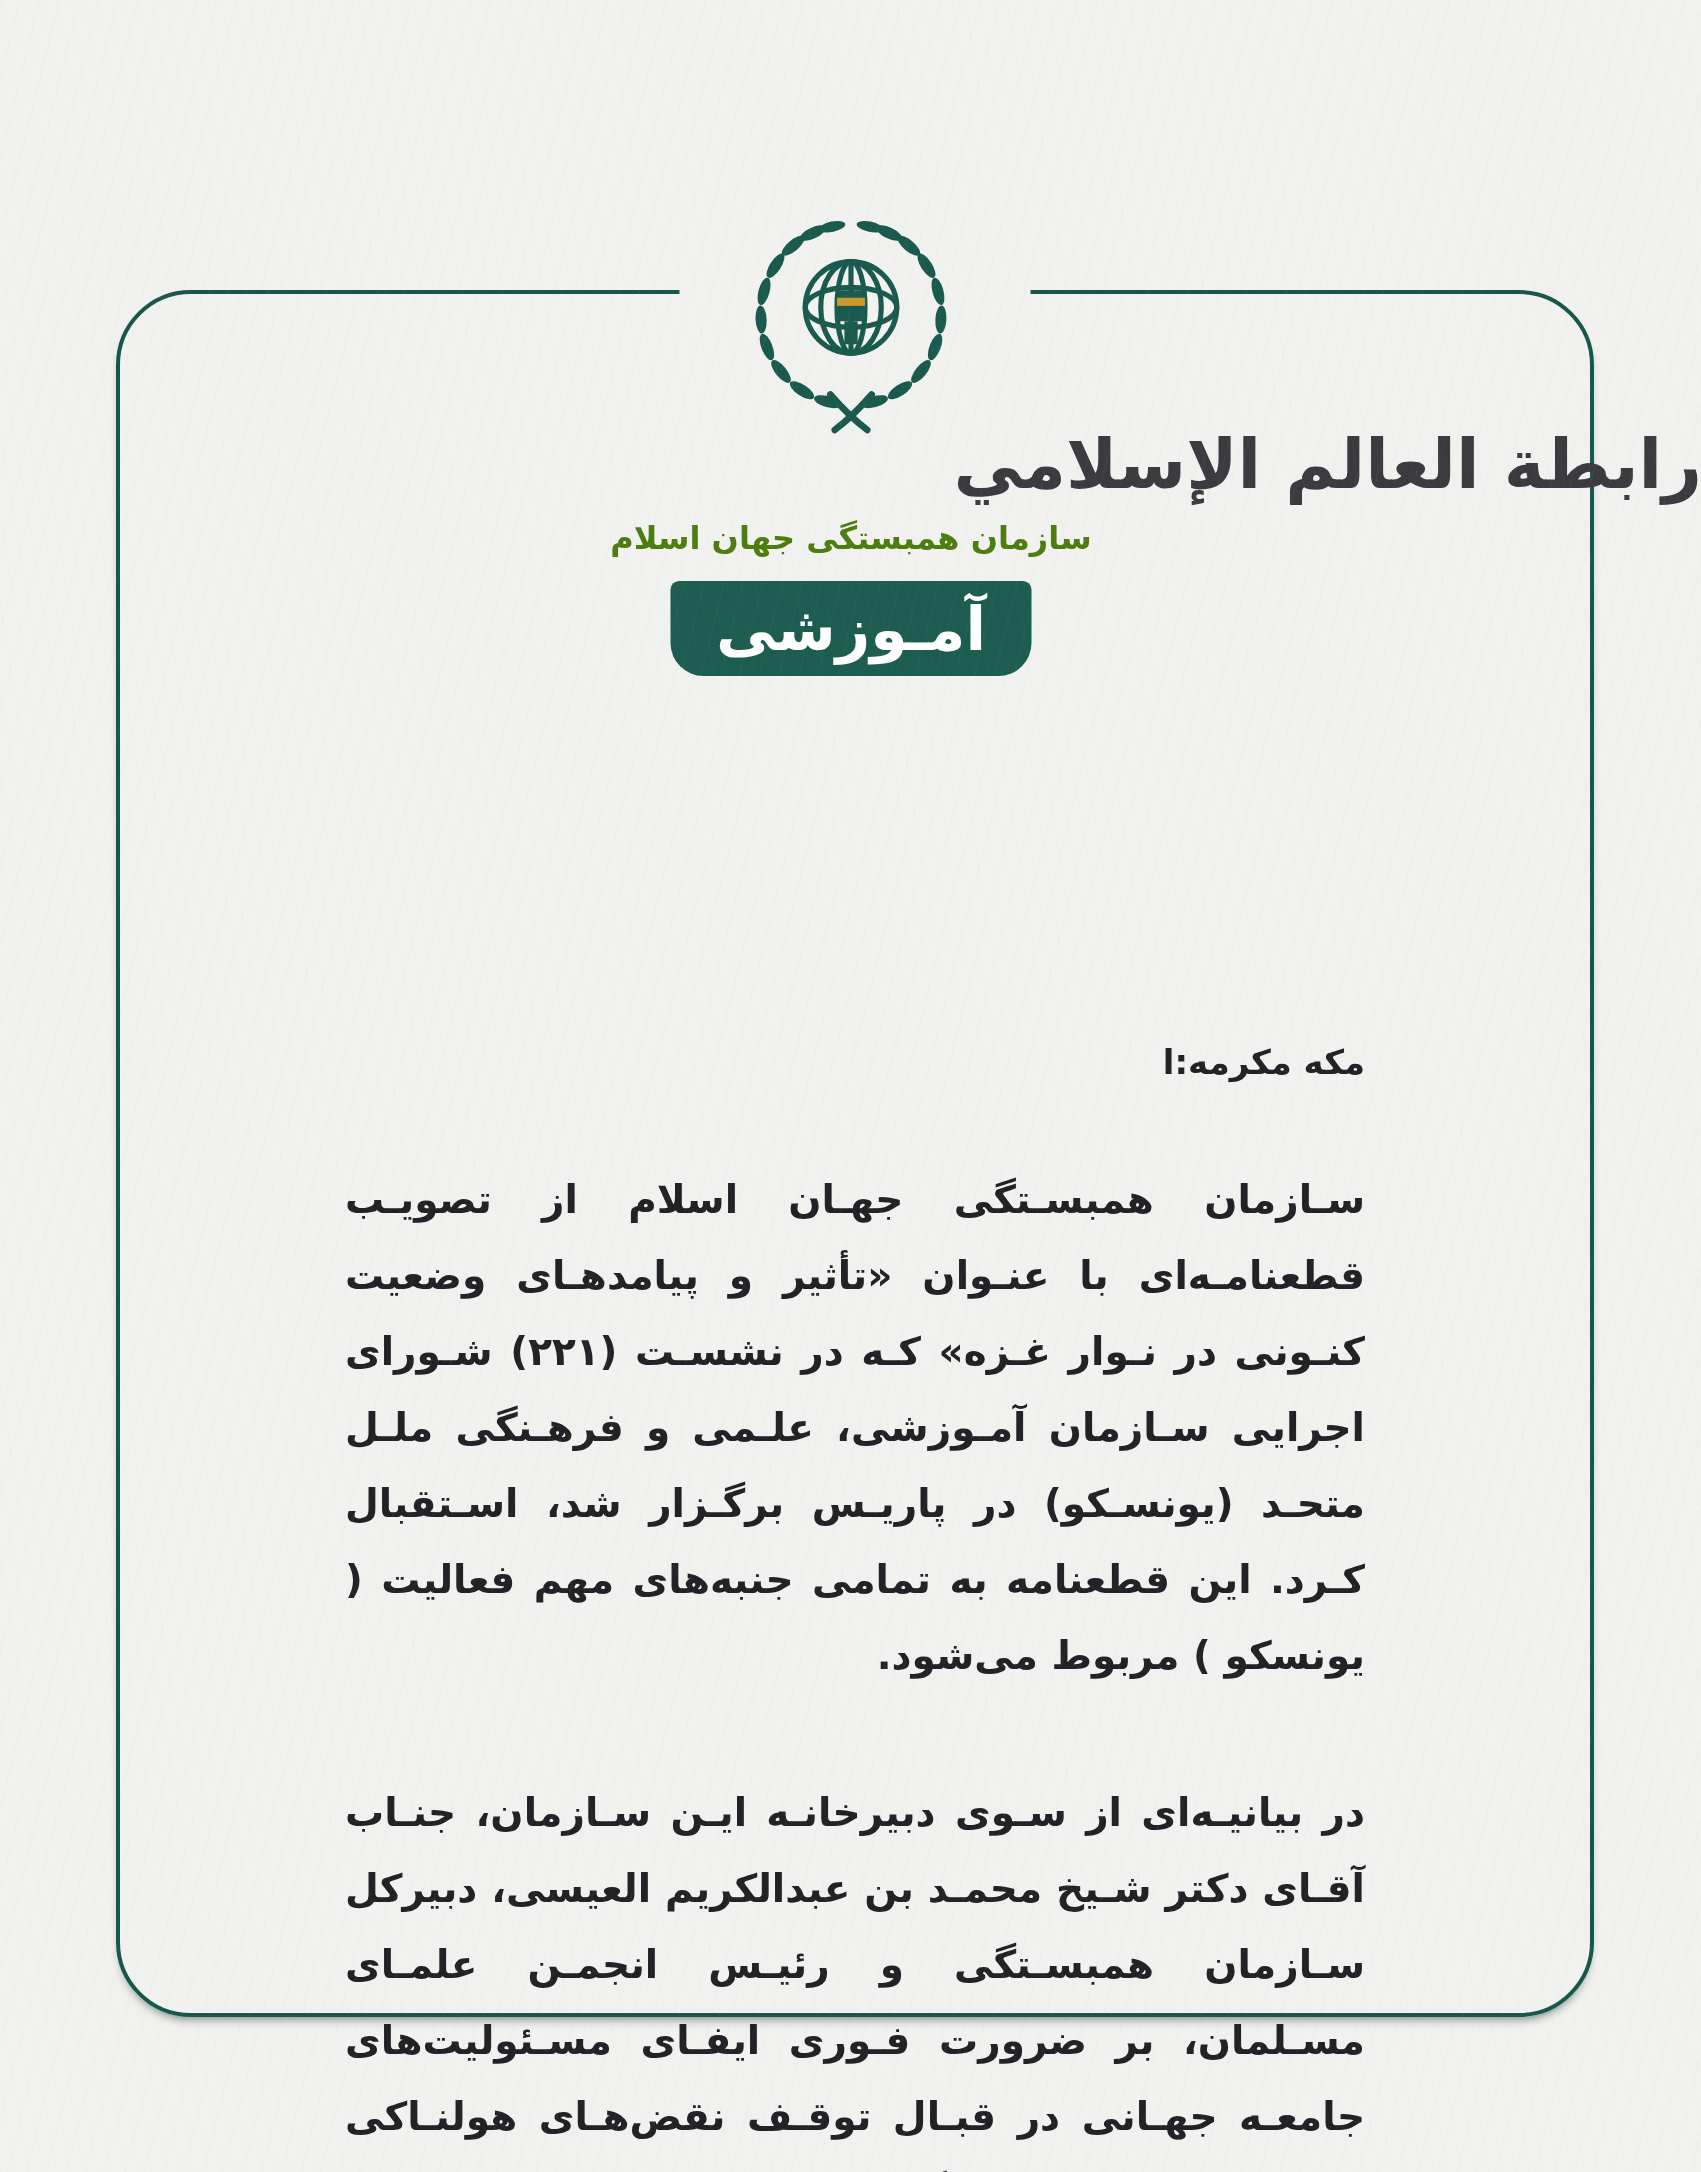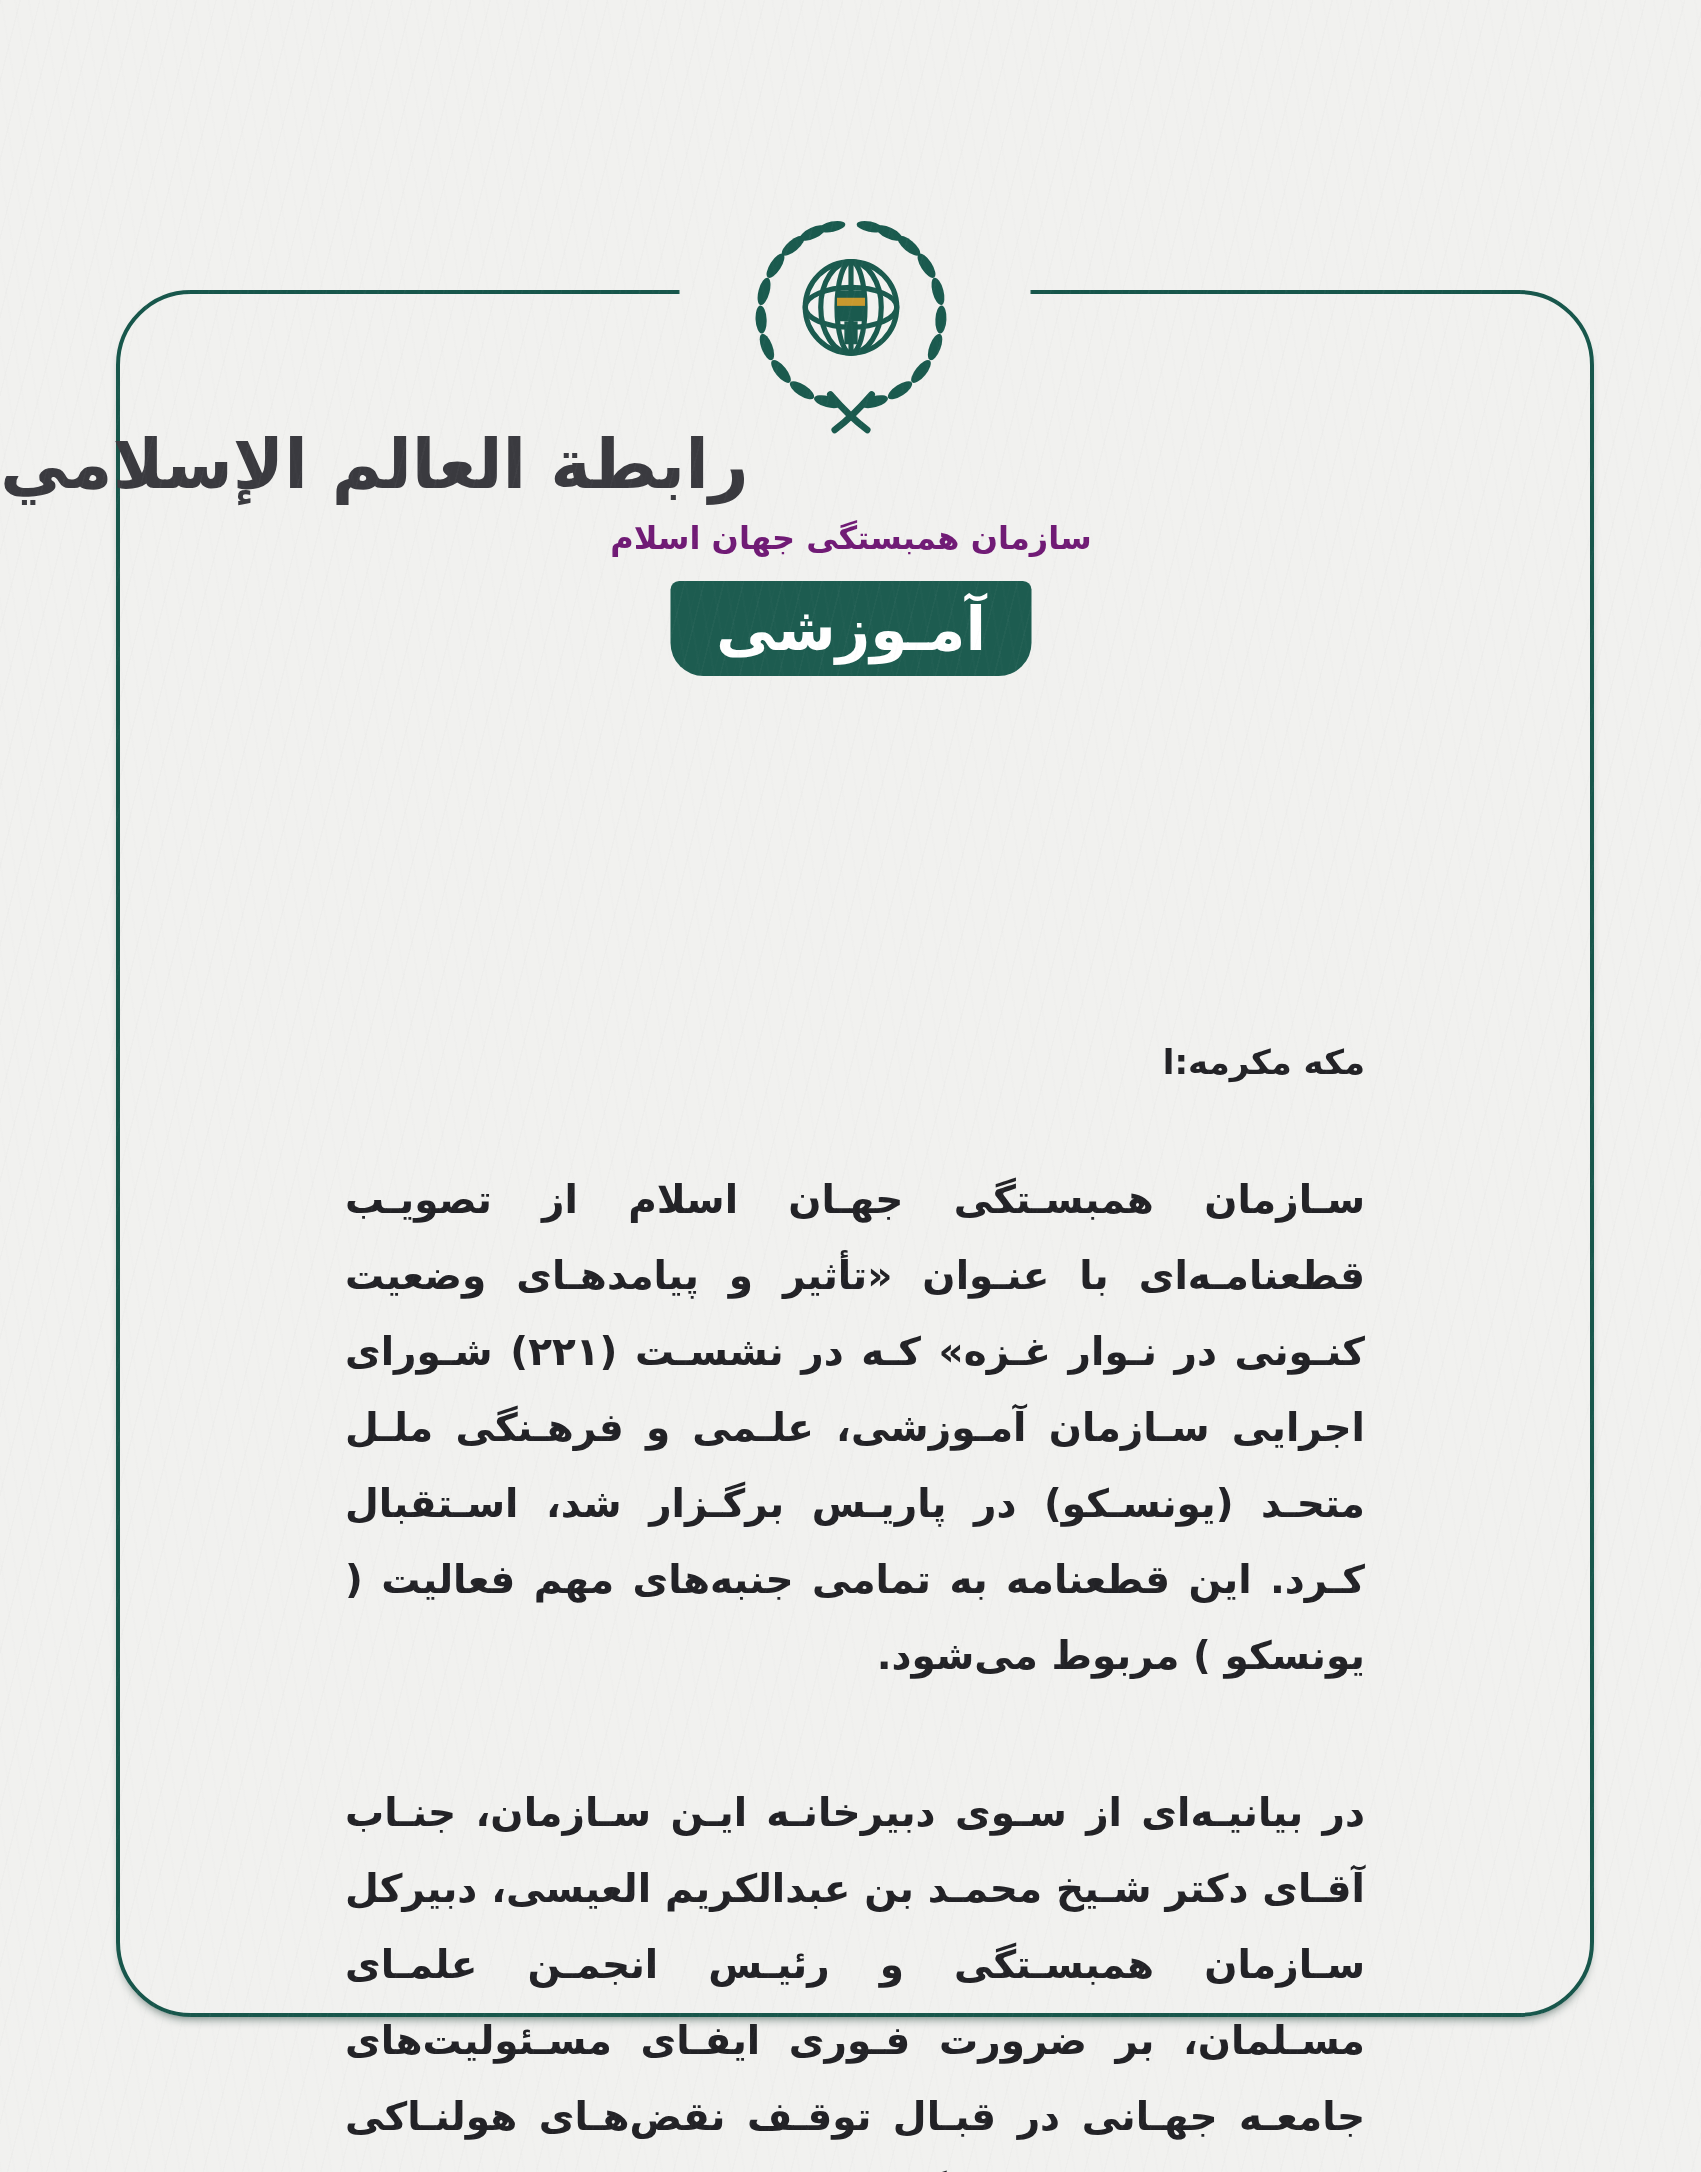--- a/index.html
+++ b/index.html
@@ -36,7 +36,7 @@
   .emblem svg{display:block;width:100%;height:auto;}
   .calligraphy{
     position:absolute;top:424px;left:0;right:0;z-index:2;
-    text-align:left;direction:rtl;
+    text-align:right;direction:rtl;
     font-size:69px;font-weight:bold;color:#3a3a3f;
     letter-spacing:0;
   }

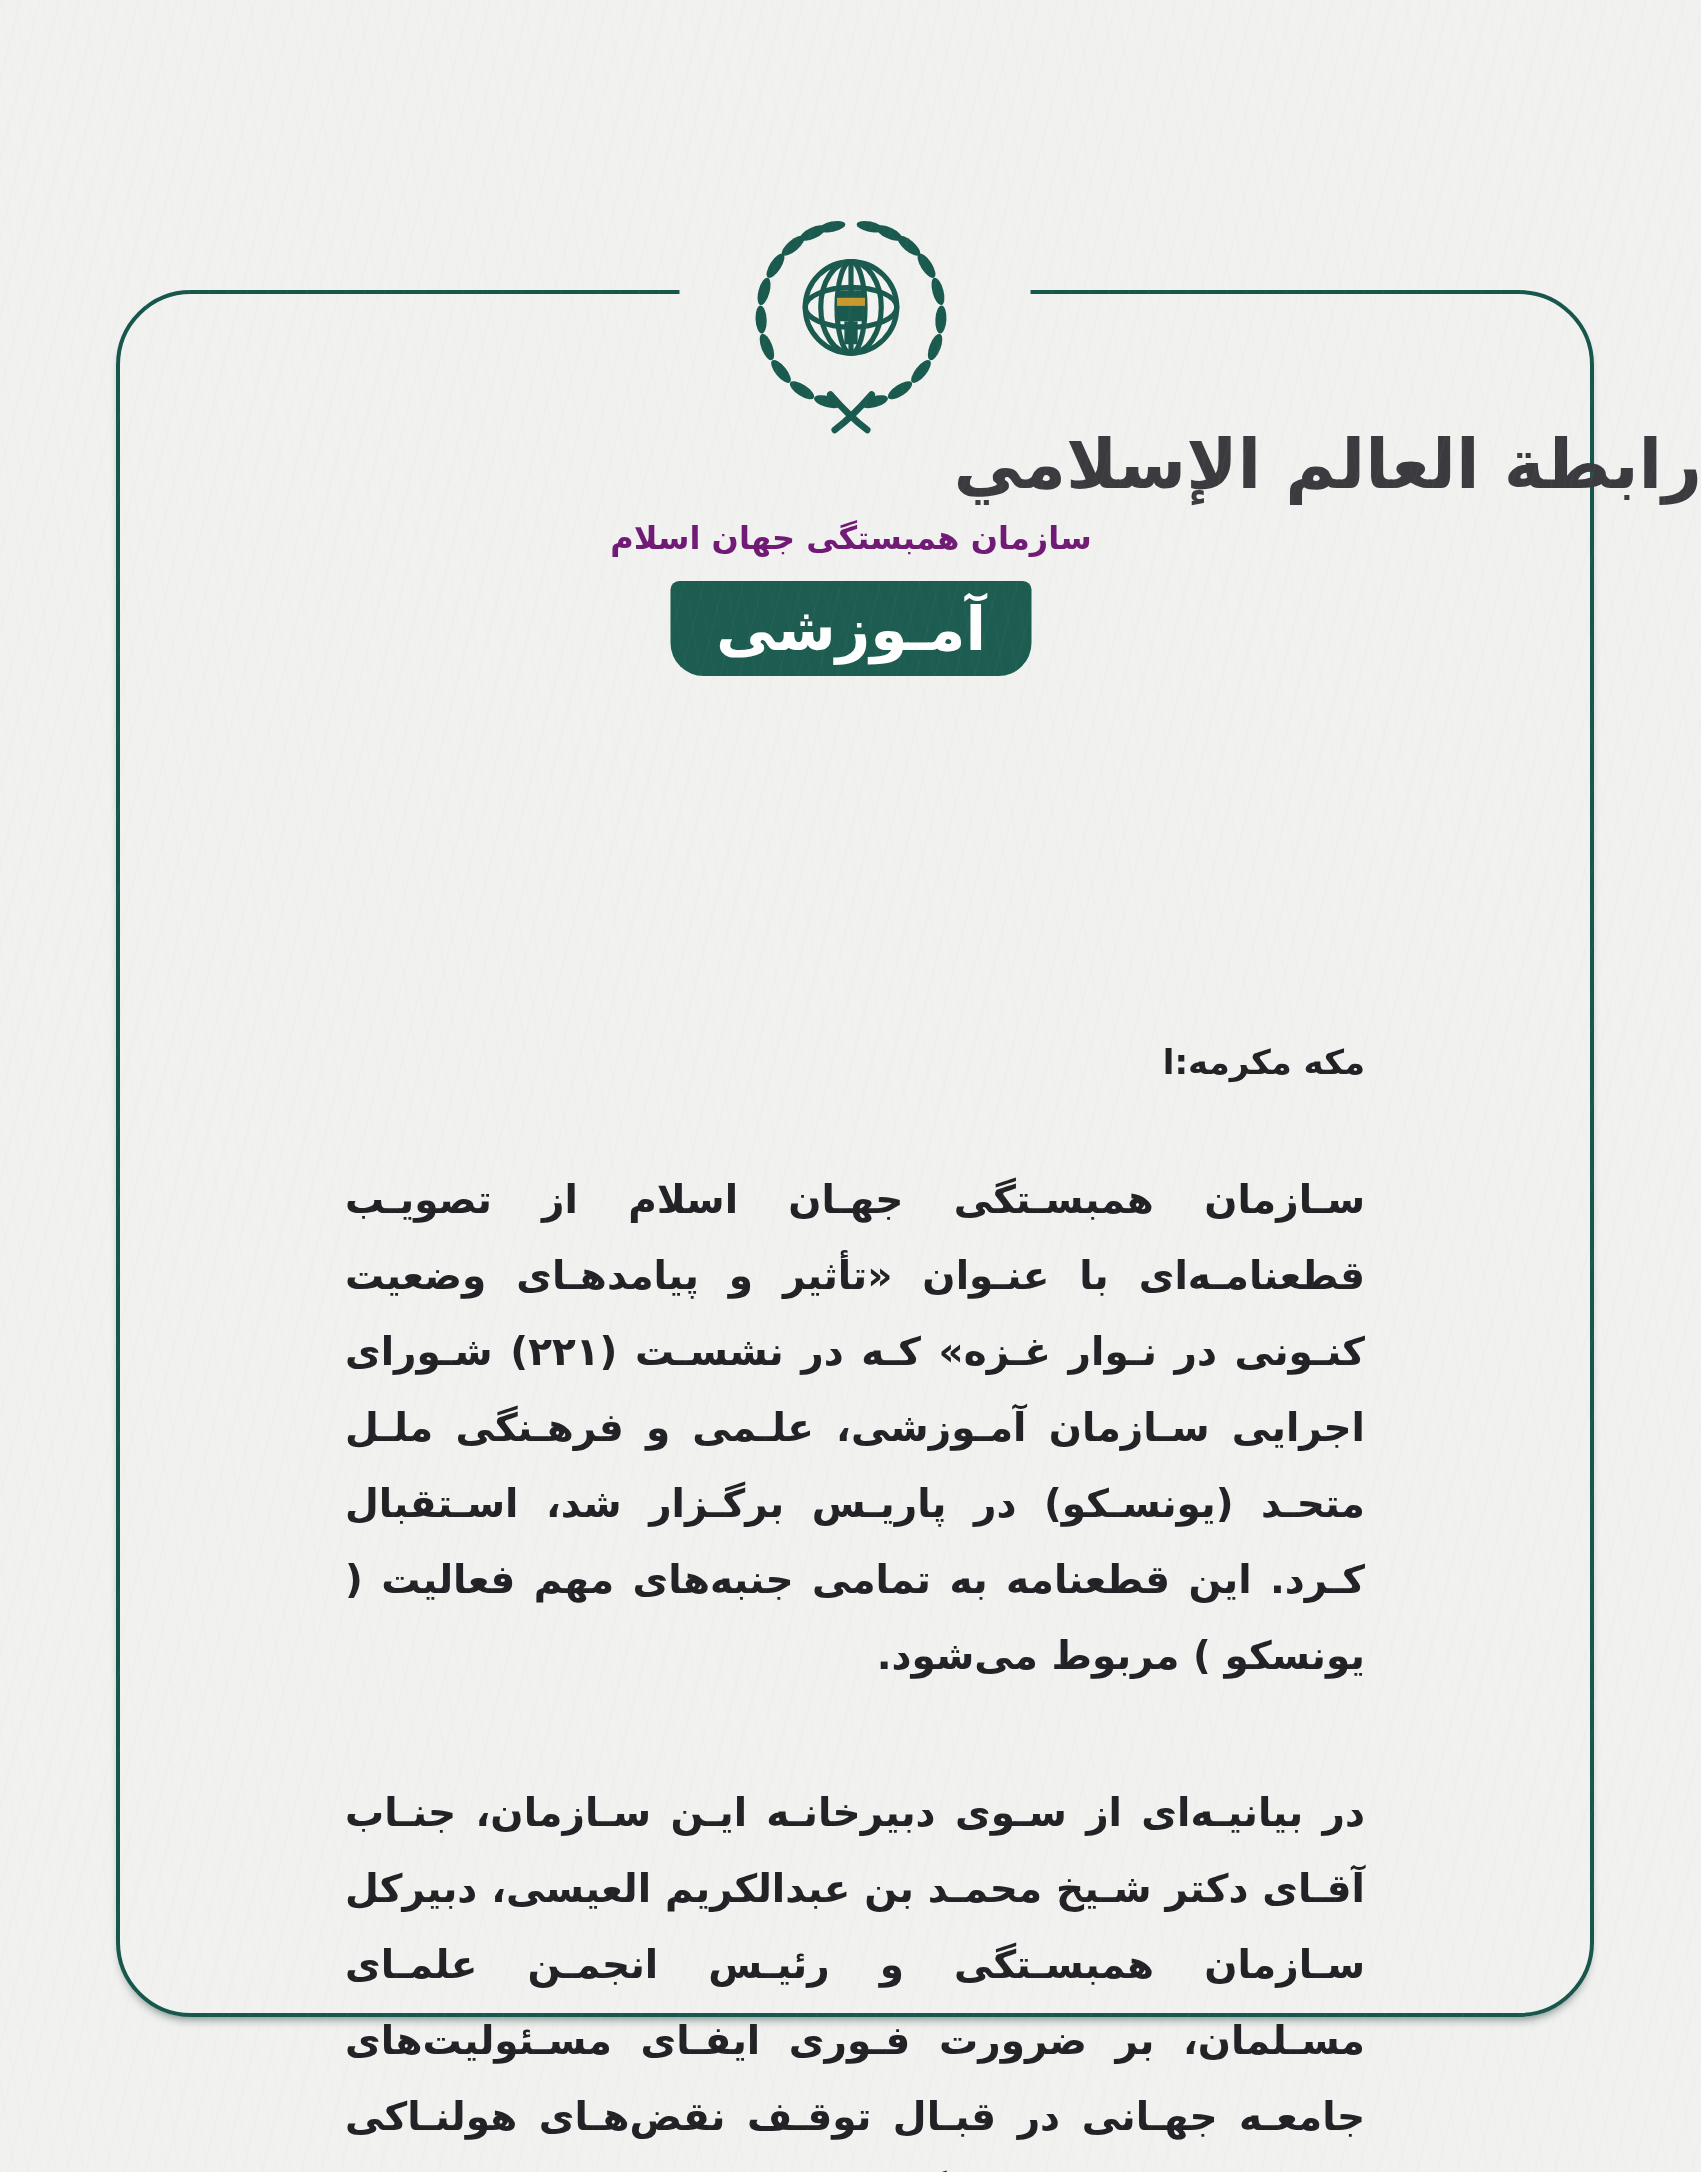--- a/index.html
+++ b/index.html
@@ -43,7 +43,7 @@
   .subtitle{
     position:absolute;top:519px;left:0;right:0;
     text-align:center;direction:rtl;
-    font-size:32px;font-weight:bold;color:#701a75;
+    font-size:32px;font-weight:bold;color:#4d7c0f;
   }
   .banner{
     position:absolute;top:581px;left:50%;transform:translateX(-50%);

